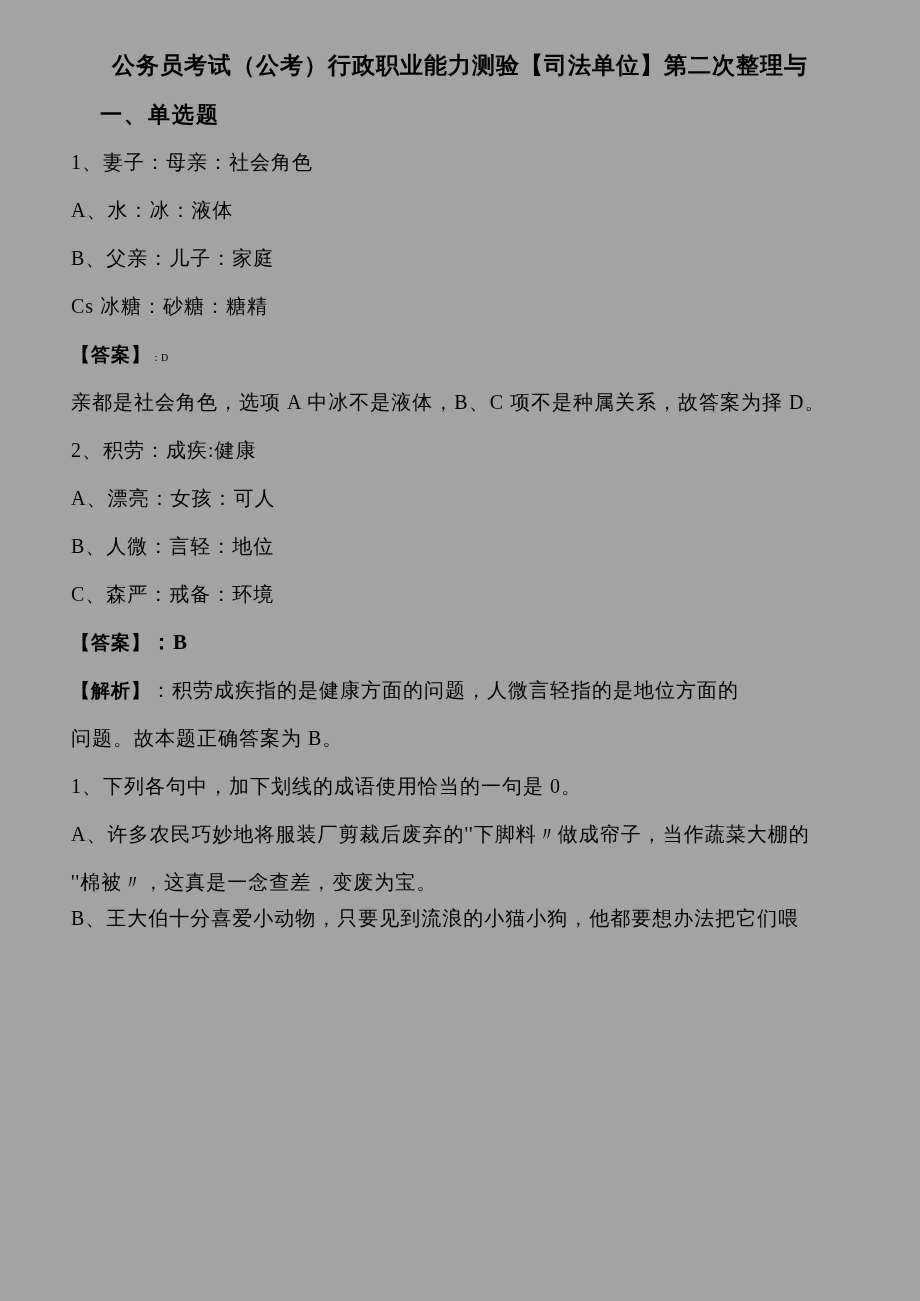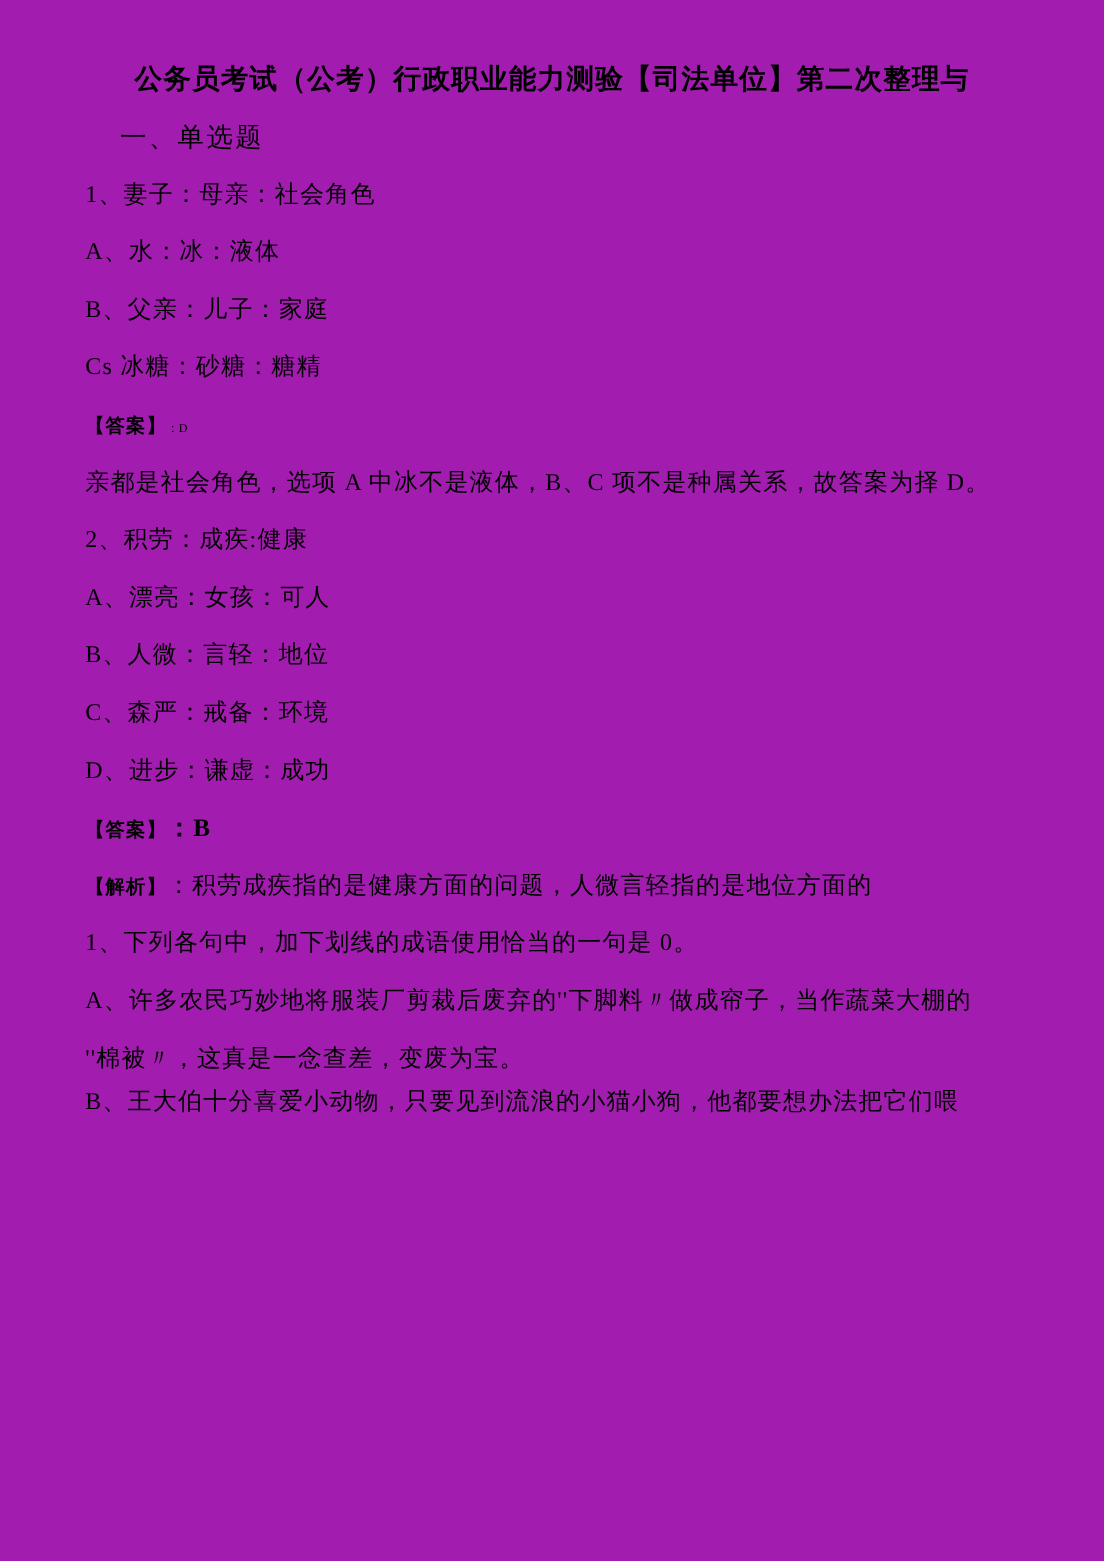--- a/index.html
+++ b/index.html
@@ -7,7 +7,7 @@
     position:relative;
     width:920px;
     height:1301px;
-    background:#a21caf;
+    background:#a3a3a3;
     overflow:hidden;
     color:#000;
     font-family:"Liberation Serif","DejaVu Serif",serif;

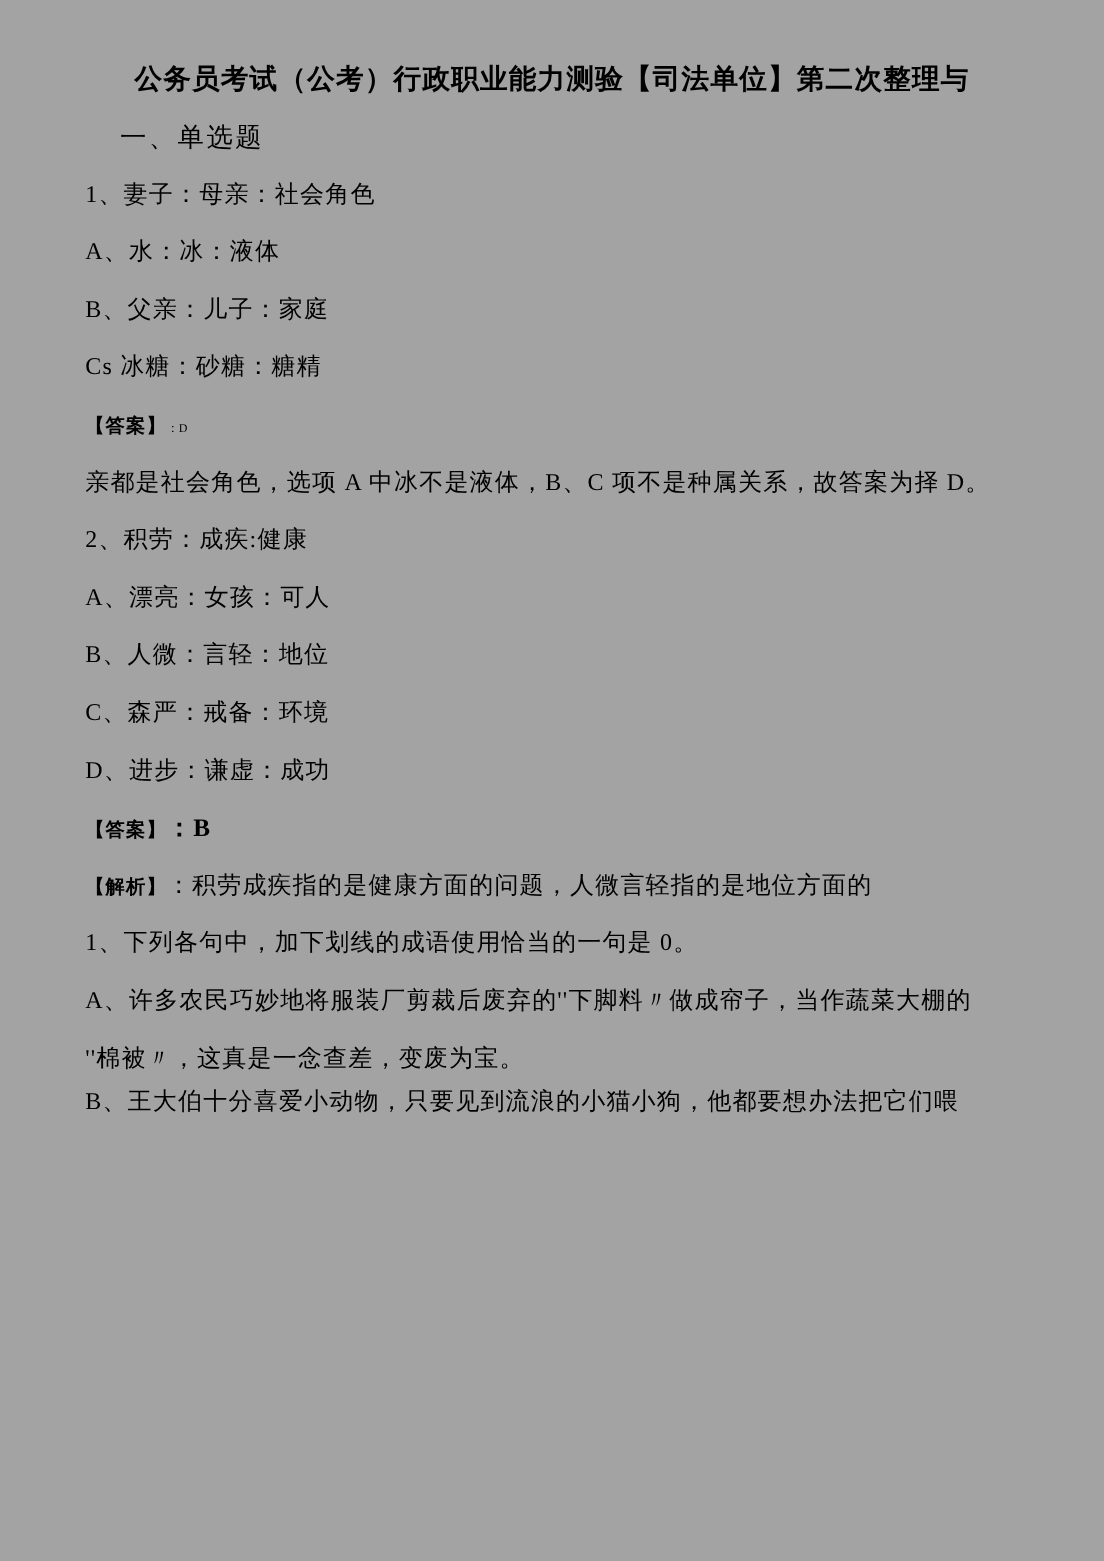--- a/index.html
+++ b/index.html
@@ -27,7 +27,7 @@
     margin-top:8px;
     padding-left:100px;
     font-family:"Liberation Sans","DejaVu Sans",sans-serif;
-    font-weight:normal;
+    font-weight:bold;
     font-size:22px;
     line-height:34px;
     letter-spacing:2px;

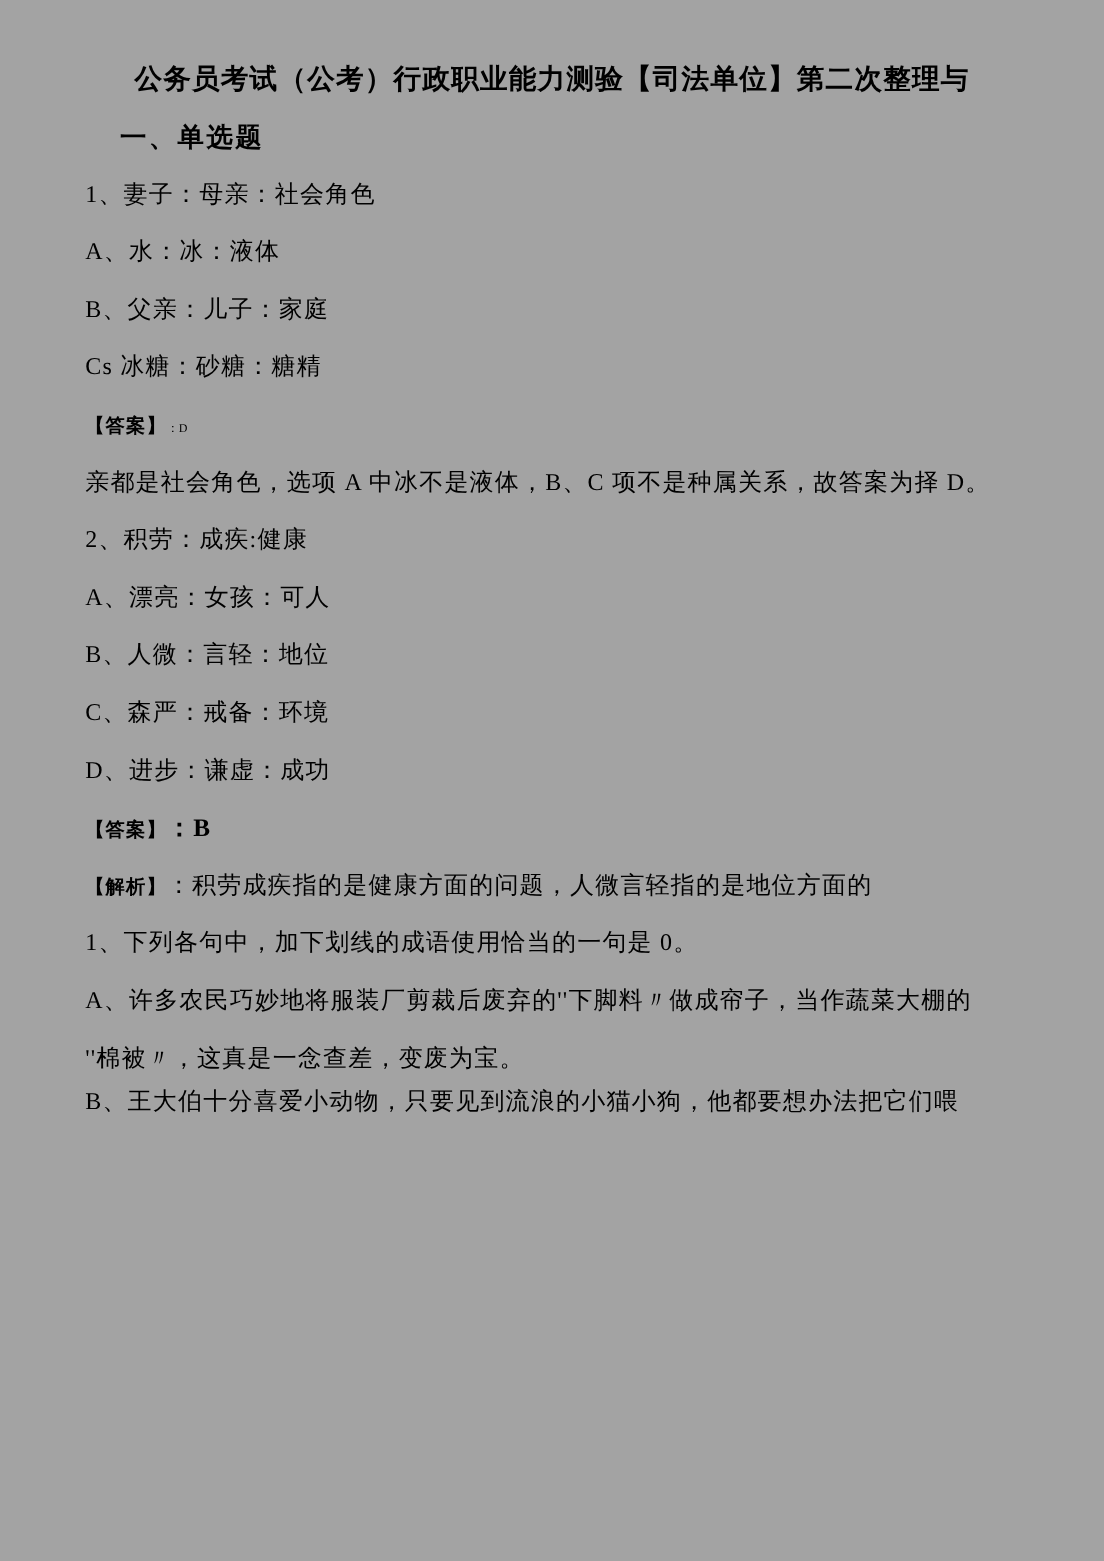--- a/index.html
+++ b/index.html
@@ -47,7 +47,7 @@
   .answer-label,.analysis-label{
     font-family:Liberation Serif, serif;
     font-weight:bold;
-    font-size:16px;
+    font-size:19px;
   }
   .answer-value-small{
     font-size:10px;

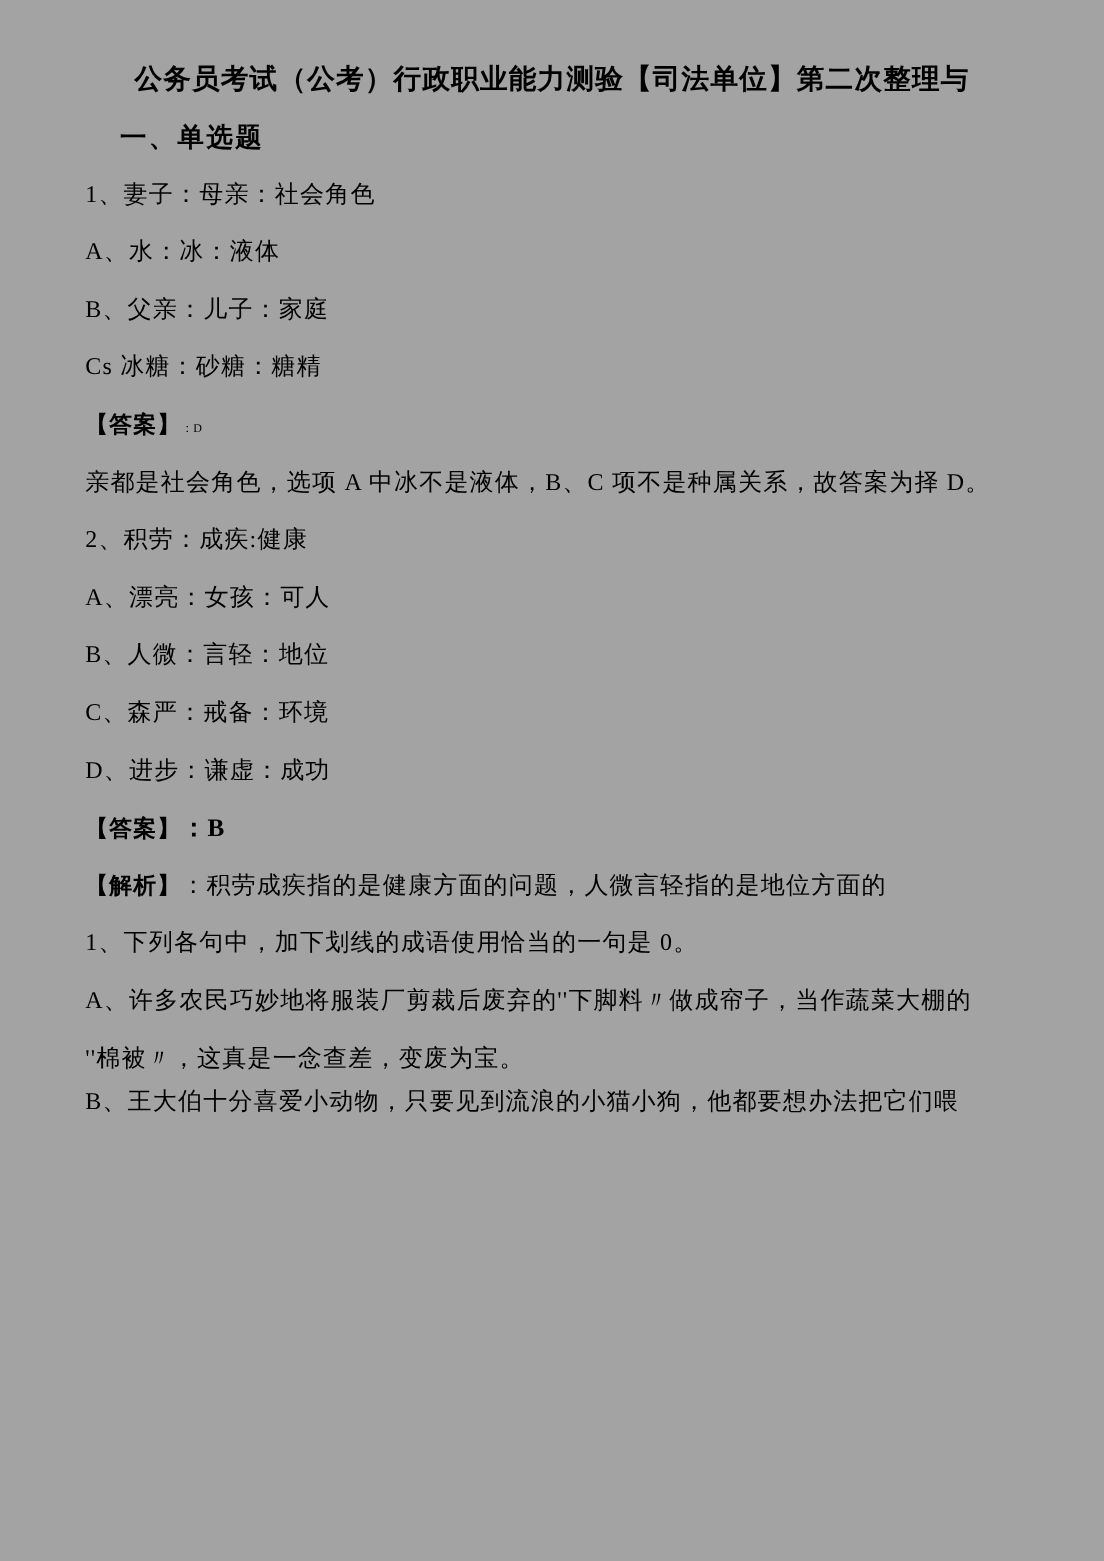--- a/index.html
+++ b/index.html
@@ -84,7 +84,6 @@
     <div class="line indent">A、漂亮：女孩：可人</div>
     <div class="line indent">B、人微：言轻：地位</div>
     <div class="line indent">C、森严：戒备：环境</div>
-    <div class="line indent">D、进步：谦虚：成功</div>
     <div class="line indent">
       <span class="answer-label">【答案】</span><span class="answer-value-bold">：B</span>
     </div>

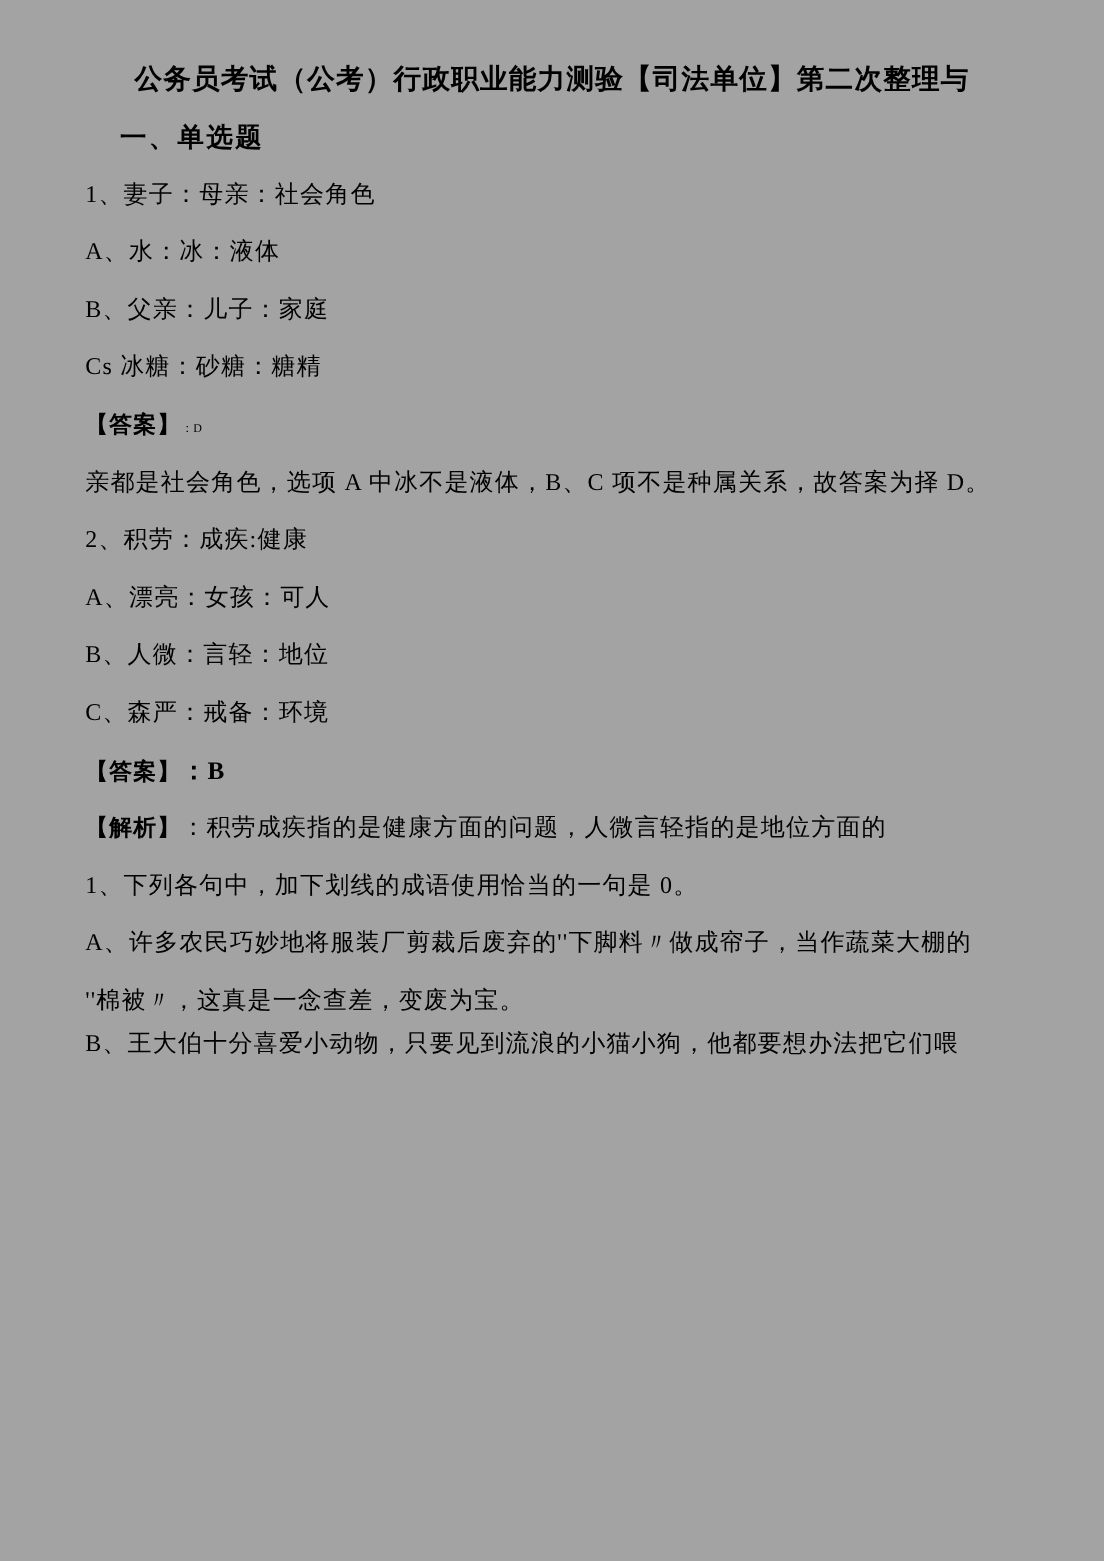--- a/index.html
+++ b/index.html
@@ -90,6 +90,7 @@
     <div class="line indent">
       <span class="analysis-label">【解析】</span><span>：积劳成疾指的是健康方面的问题，人微言轻指的是地位方面的</span>
     </div>
+    <div class="line">问题。故本题正确答案为 B。</div>
 
     <div class="line indent">1、下列各句中，加下划线的成语使用恰当的一句是 0。</div>
     <div class="line indent">A、许多农民巧妙地将服装厂剪裁后废弃的''下脚料〃做成帘子，当作蔬菜大棚的</div>

